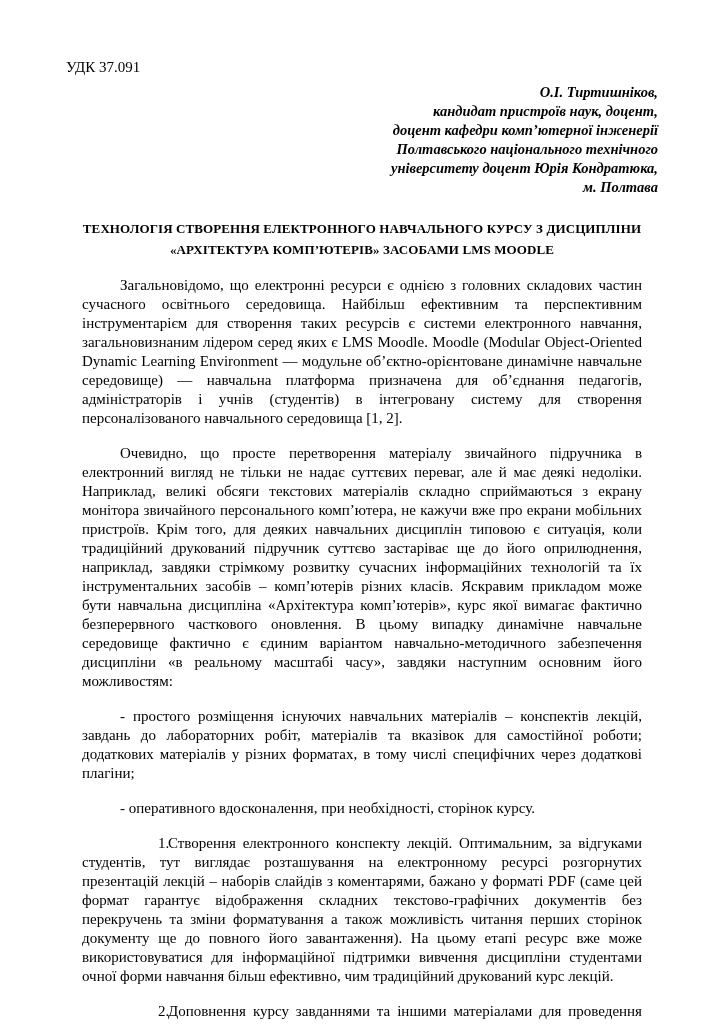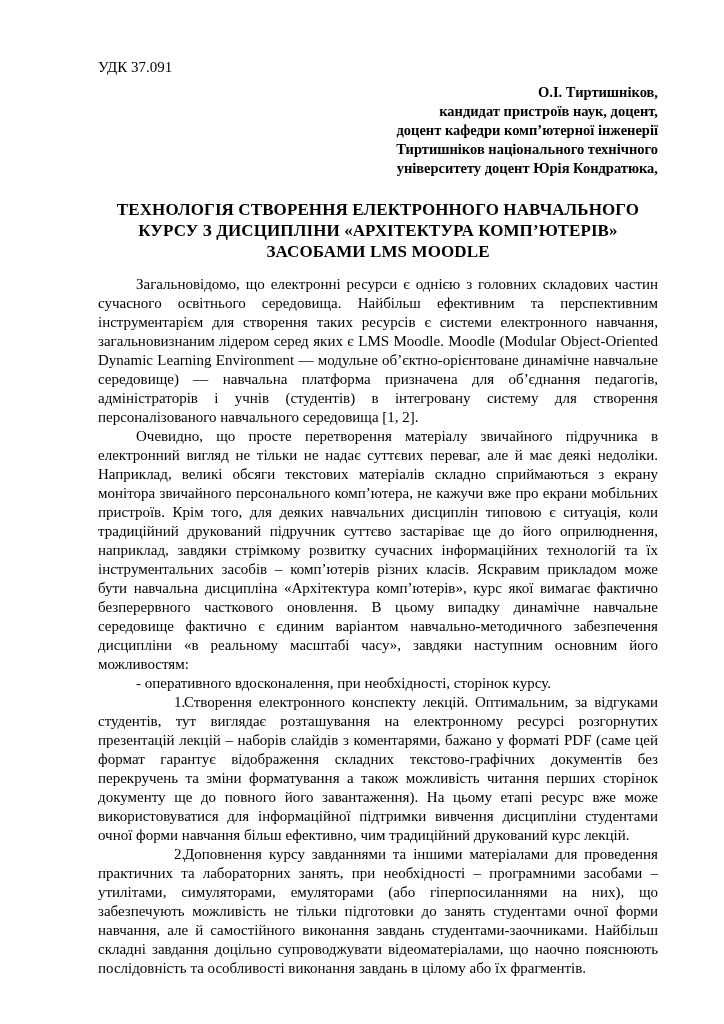--- a/index.html
+++ b/index.html
@@ -13,7 +13,7 @@
     height: 1024px;
     background: #ffffff;
     box-sizing: border-box;
-    padding: 58px 66px 0 98px;
+    padding: 58px 66px 0 66px;
     font-family: "Liberation Serif", "DejaVu Serif", serif;
     color: #000000;
     overflow: hidden;

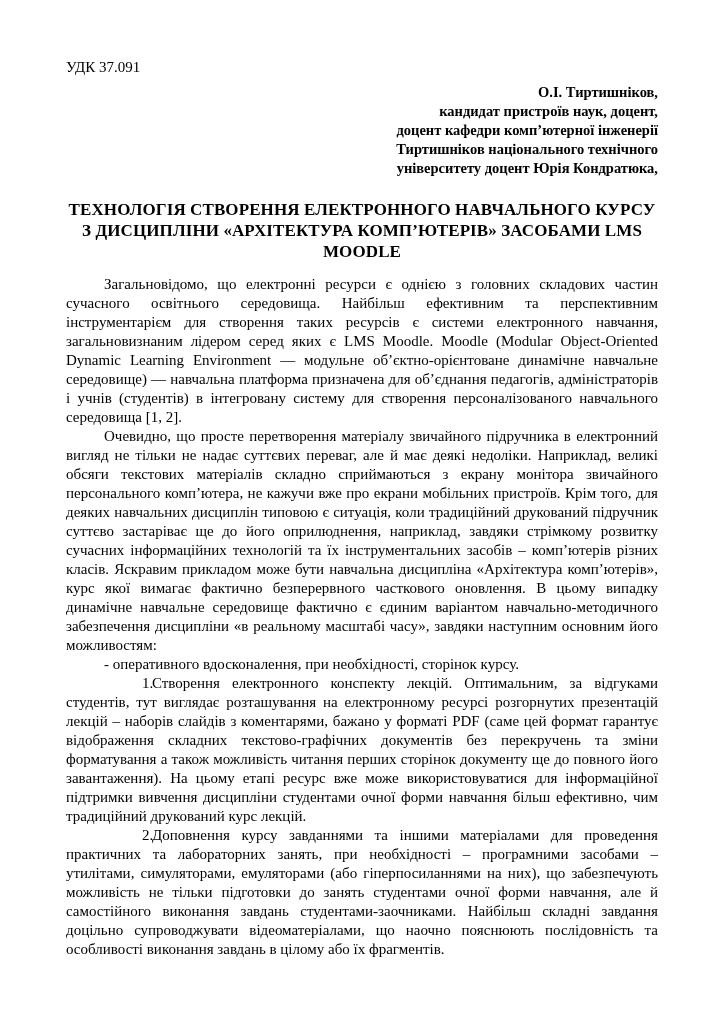--- a/index.html
+++ b/index.html
@@ -25,6 +25,7 @@
   .author-block {
     margin-top: 6px;
     text-align: right;
+    font-style: italic;
     font-weight: bold;
     font-size: 14.5px;
     line-height: 19px;

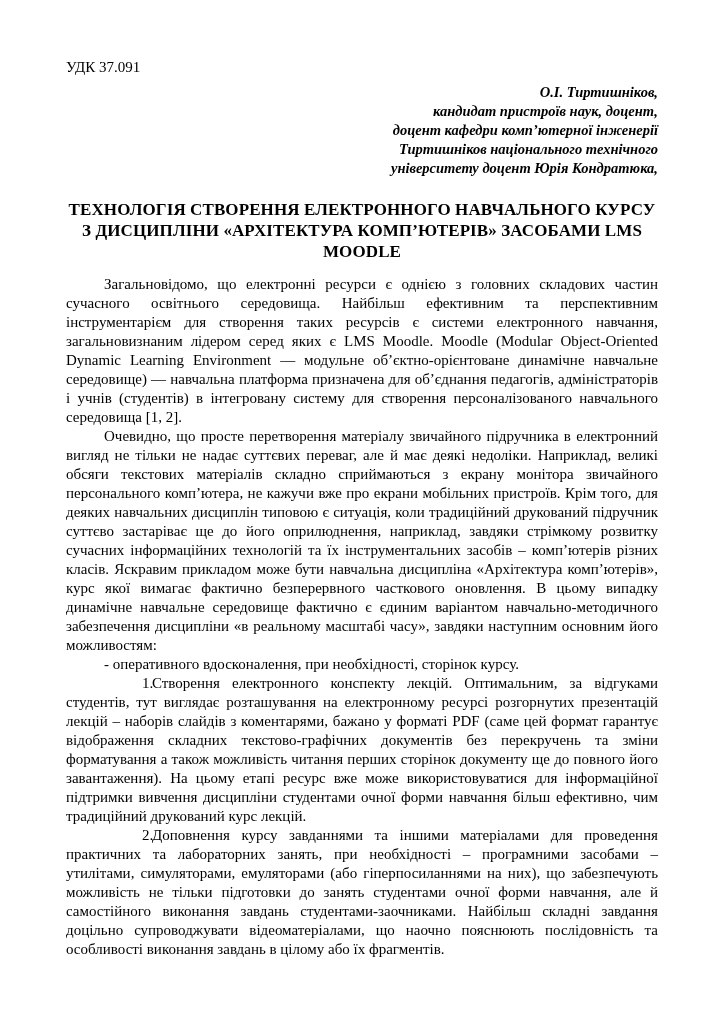--- a/index.html
+++ b/index.html
@@ -65,7 +65,7 @@
     <div>О.І. Тиртишніков,</div>
     <div>кандидат пристроїв наук, доцент,</div>
     <div>доцент кафедри комп’ютерної інженерії</div>
-    <div>Тиртишніков національного технічного</div>
+    <div>Полтавського національного технічного</div>
     <div>університету доцент Юрія Кондратюка,</div>
   </div>
 

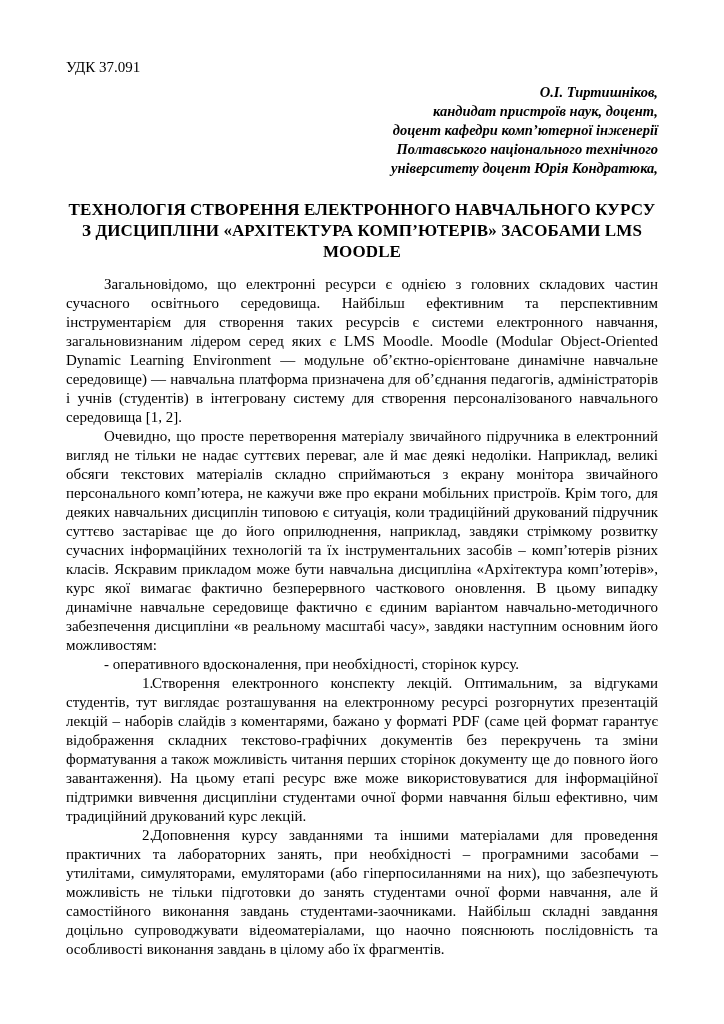--- a/index.html
+++ b/index.html
@@ -67,6 +67,7 @@
     <div>доцент кафедри комп’ютерної інженерії</div>
     <div>Полтавського національного технічного</div>
     <div>університету доцент Юрія Кондратюка,</div>
+    <div>м. Полтава</div>
   </div>
 
   <h1 class="title">ТЕХНОЛОГІЯ СТВОРЕННЯ ЕЛЕКТРОННОГО НАВЧАЛЬНОГО КУРСУ З ДИСЦИПЛІНИ «АРХІТЕКТУРА КОМП’ЮТЕРІВ» ЗАСОБАМИ LMS MOODLE</h1>

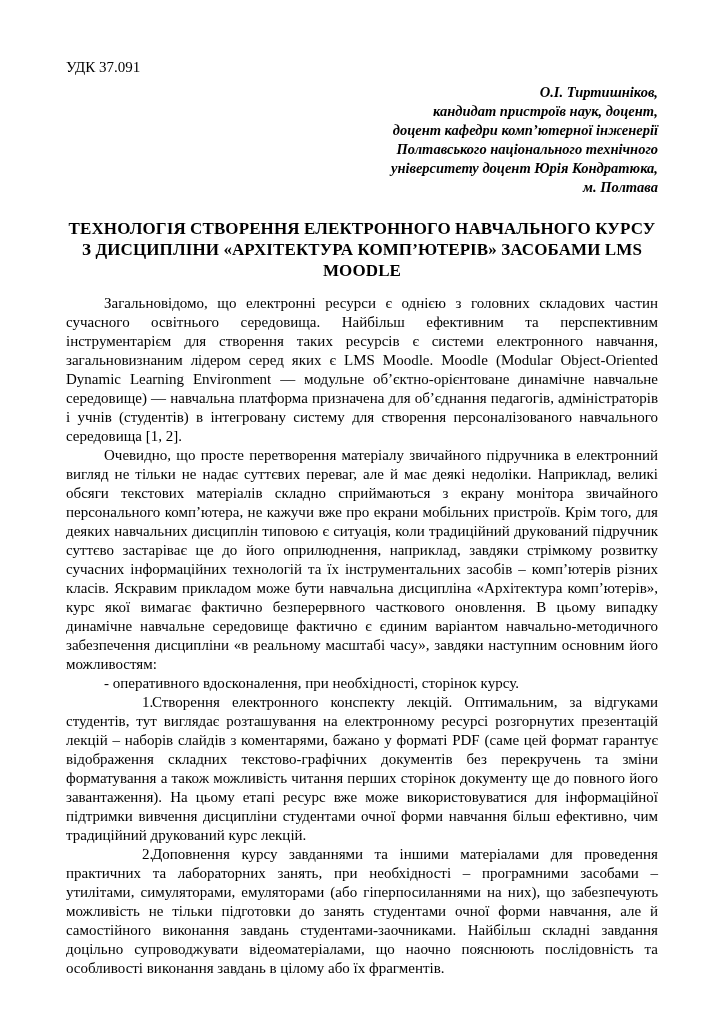--- a/index.html
+++ b/index.html
@@ -34,7 +34,7 @@
     margin: 21px 0 0 0;
     text-align: center;
     font-weight: bold;
-    font-size: 17px;
+    font-size: 13px;
     line-height: 21px;
     letter-spacing: 0.1px;
   }

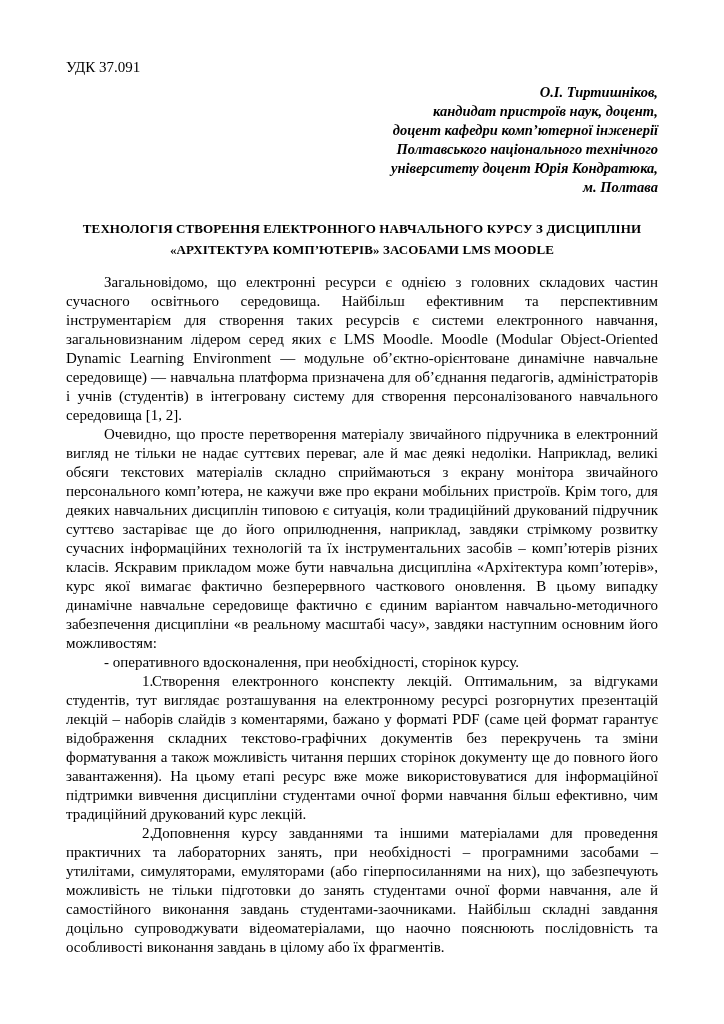--- a/index.html
+++ b/index.html
@@ -45,7 +45,7 @@
     text-align: justify;
   }
   .par {
-    margin: 0;
+    margin: 16px;
     text-indent: 38px;
   }
   .num {

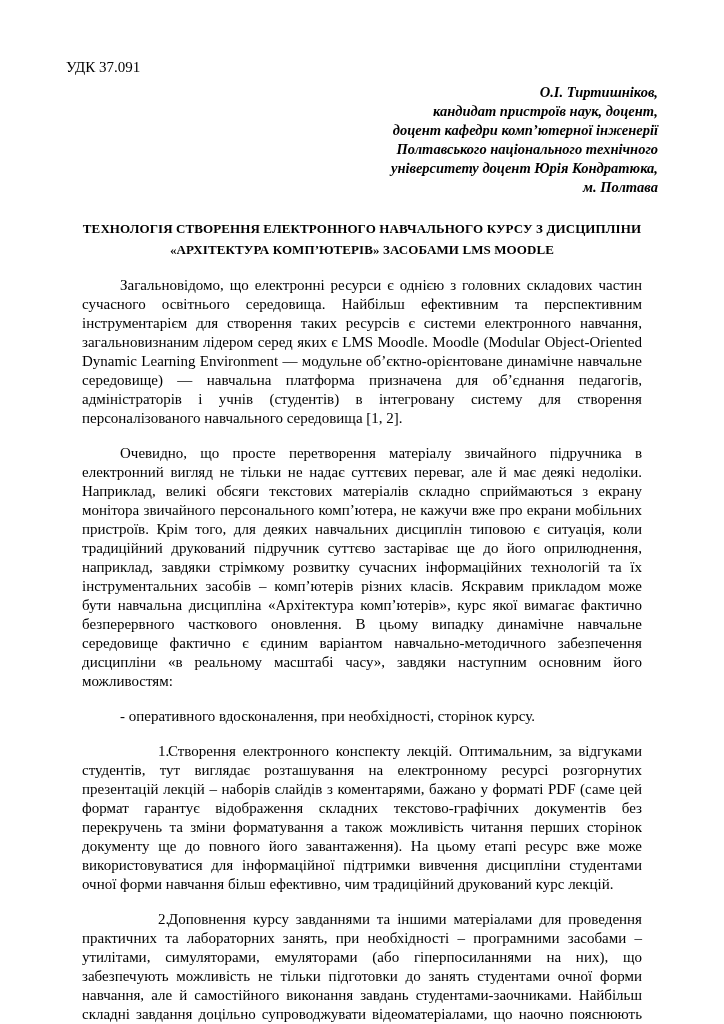--- a/index.html
+++ b/index.html
@@ -78,6 +78,7 @@
 
     <p class="par">Очевидно, що просте перетворення матеріалу звичайного підручника в електронний вигляд не тільки не надає суттєвих переваг, але й має деякі недоліки. Наприклад, великі обсяги текстових матеріалів складно сприймаються з екрану монітора звичайного персонального комп’ютера, не кажучи вже про екрани мобільних пристроїв. Крім того, для деяких навчальних дисциплін типовою є ситуація, коли традиційний друкований підручник суттєво застаріває ще до його оприлюднення, наприклад, завдяки стрімкому розвитку сучасних інформаційних технологій та їх інструментальних засобів – комп’ютерів різних класів. Яскравим прикладом може бути навчальна дисципліна «Архітектура комп’ютерів», курс якої вимагає фактично безперервного часткового оновлення. В цьому випадку динамічне навчальне середовище фактично є єдиним варіантом навчально-методичного забезпечення дисципліни «в реальному масштабі часу», завдяки наступним основним його можливостям:</p>
 
+    <p class="par">- простого розміщення існуючих навчальних матеріалів – конспектів лекцій, завдань до лабораторних робіт, матеріалів та вказівок для самостійної роботи; додаткових матеріалів у різних форматах, в тому числі специфічних через додаткові плагіни;</p>
 
 
     <p class="par">- оперативного вдосконалення, при необхідності, сторінок курсу.</p>

